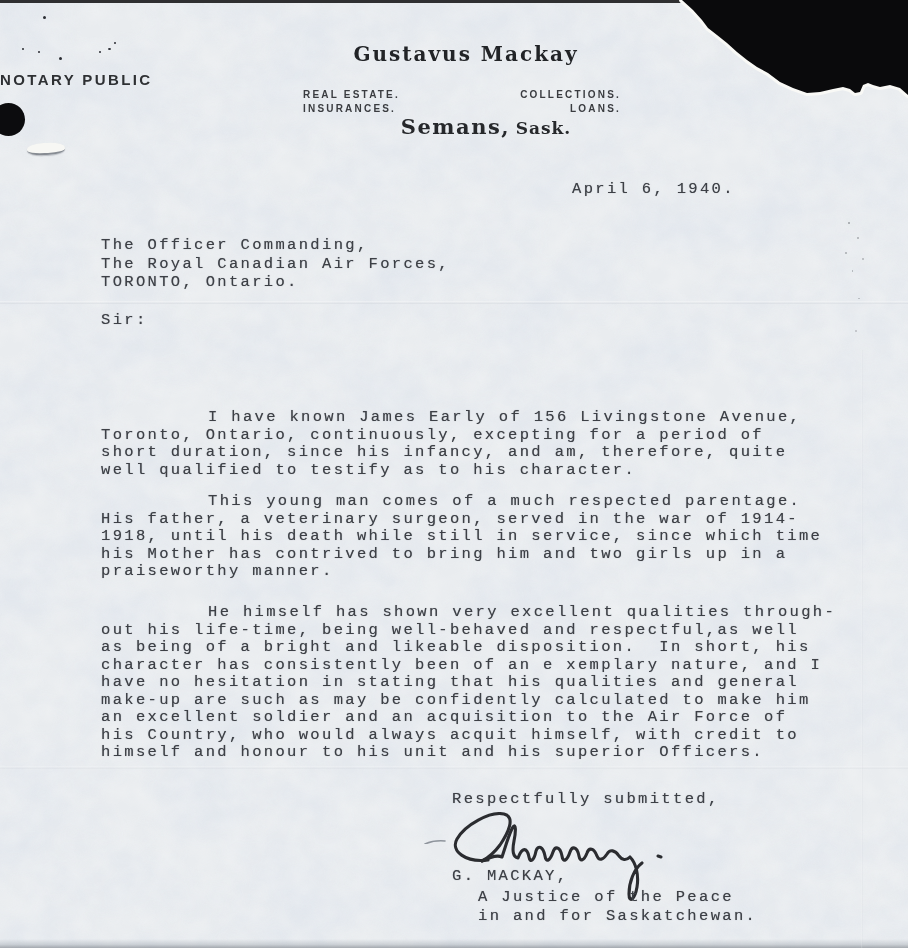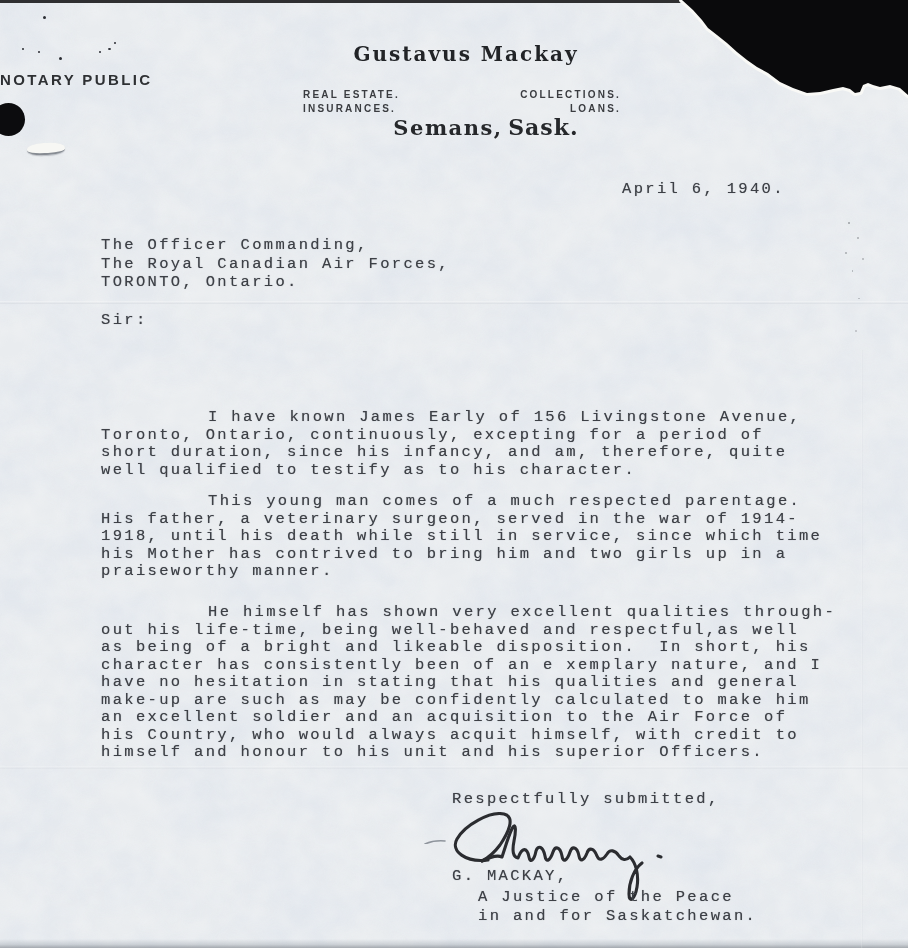--- a/index.html
+++ b/index.html
@@ -28,7 +28,7 @@
            font-family:"DejaVu Serif",serif;font-weight:bold;color:#26282b;
            transform:translateX(16px);}
   .lh-town .town{font-size:21px;letter-spacing:1.5px;margin-left:32px;}
-  .lh-town .prov{font-size:22px;letter-spacing:1px;}
+  .lh-town .prov{font-size:17px;letter-spacing:1px;}
   
   .edge-top{position:absolute;left:0;top:0;width:908px;height:3px;background:#2f2f31;}
   .edge-bottom{position:absolute;left:0;bottom:0;width:908px;height:9px;

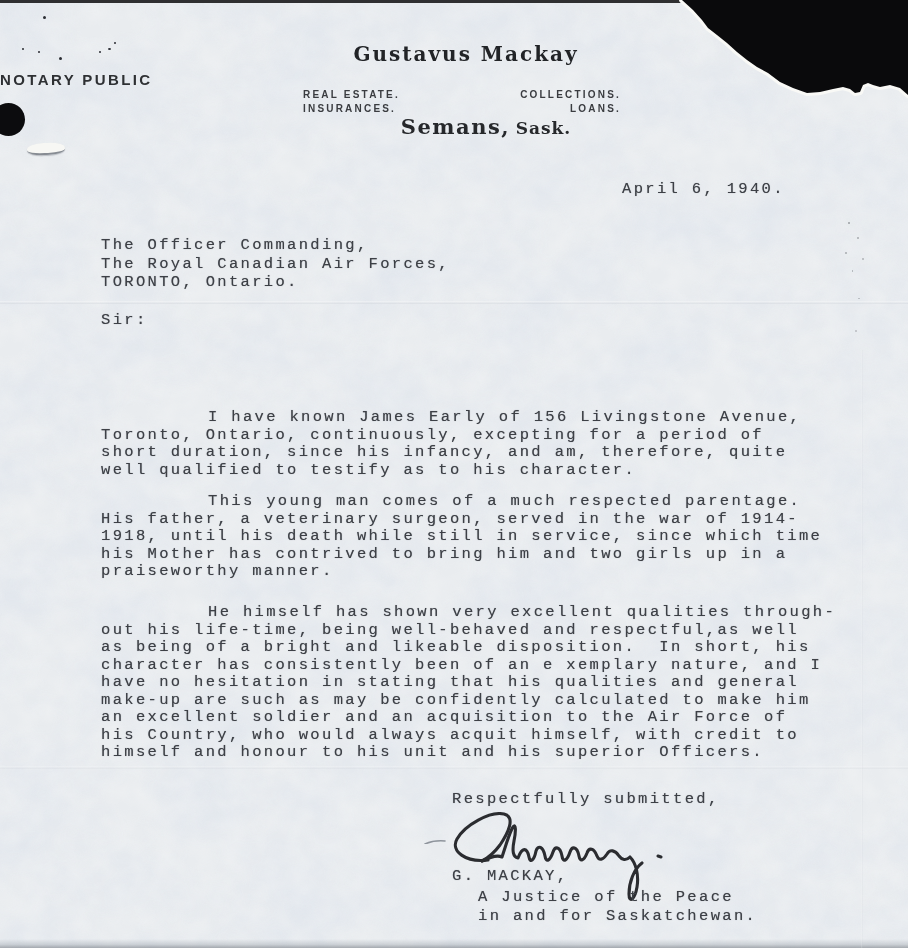--- a/index.html
+++ b/index.html
@@ -111,7 +111,7 @@
     <span class="prov">Sask.</span>
   </div>
 
-  <div class="tw" style="left:622px;top:181px">April 6, 1940.</div>
+  <div class="tw" style="left:572px;top:181px">April 6, 1940.</div>
   <div class="tw tw-addr" style="left:101px;top:236px">The Officer Commanding,
 The Royal Canadian Air Forces,
 TORONTO, Ontario.</div>

